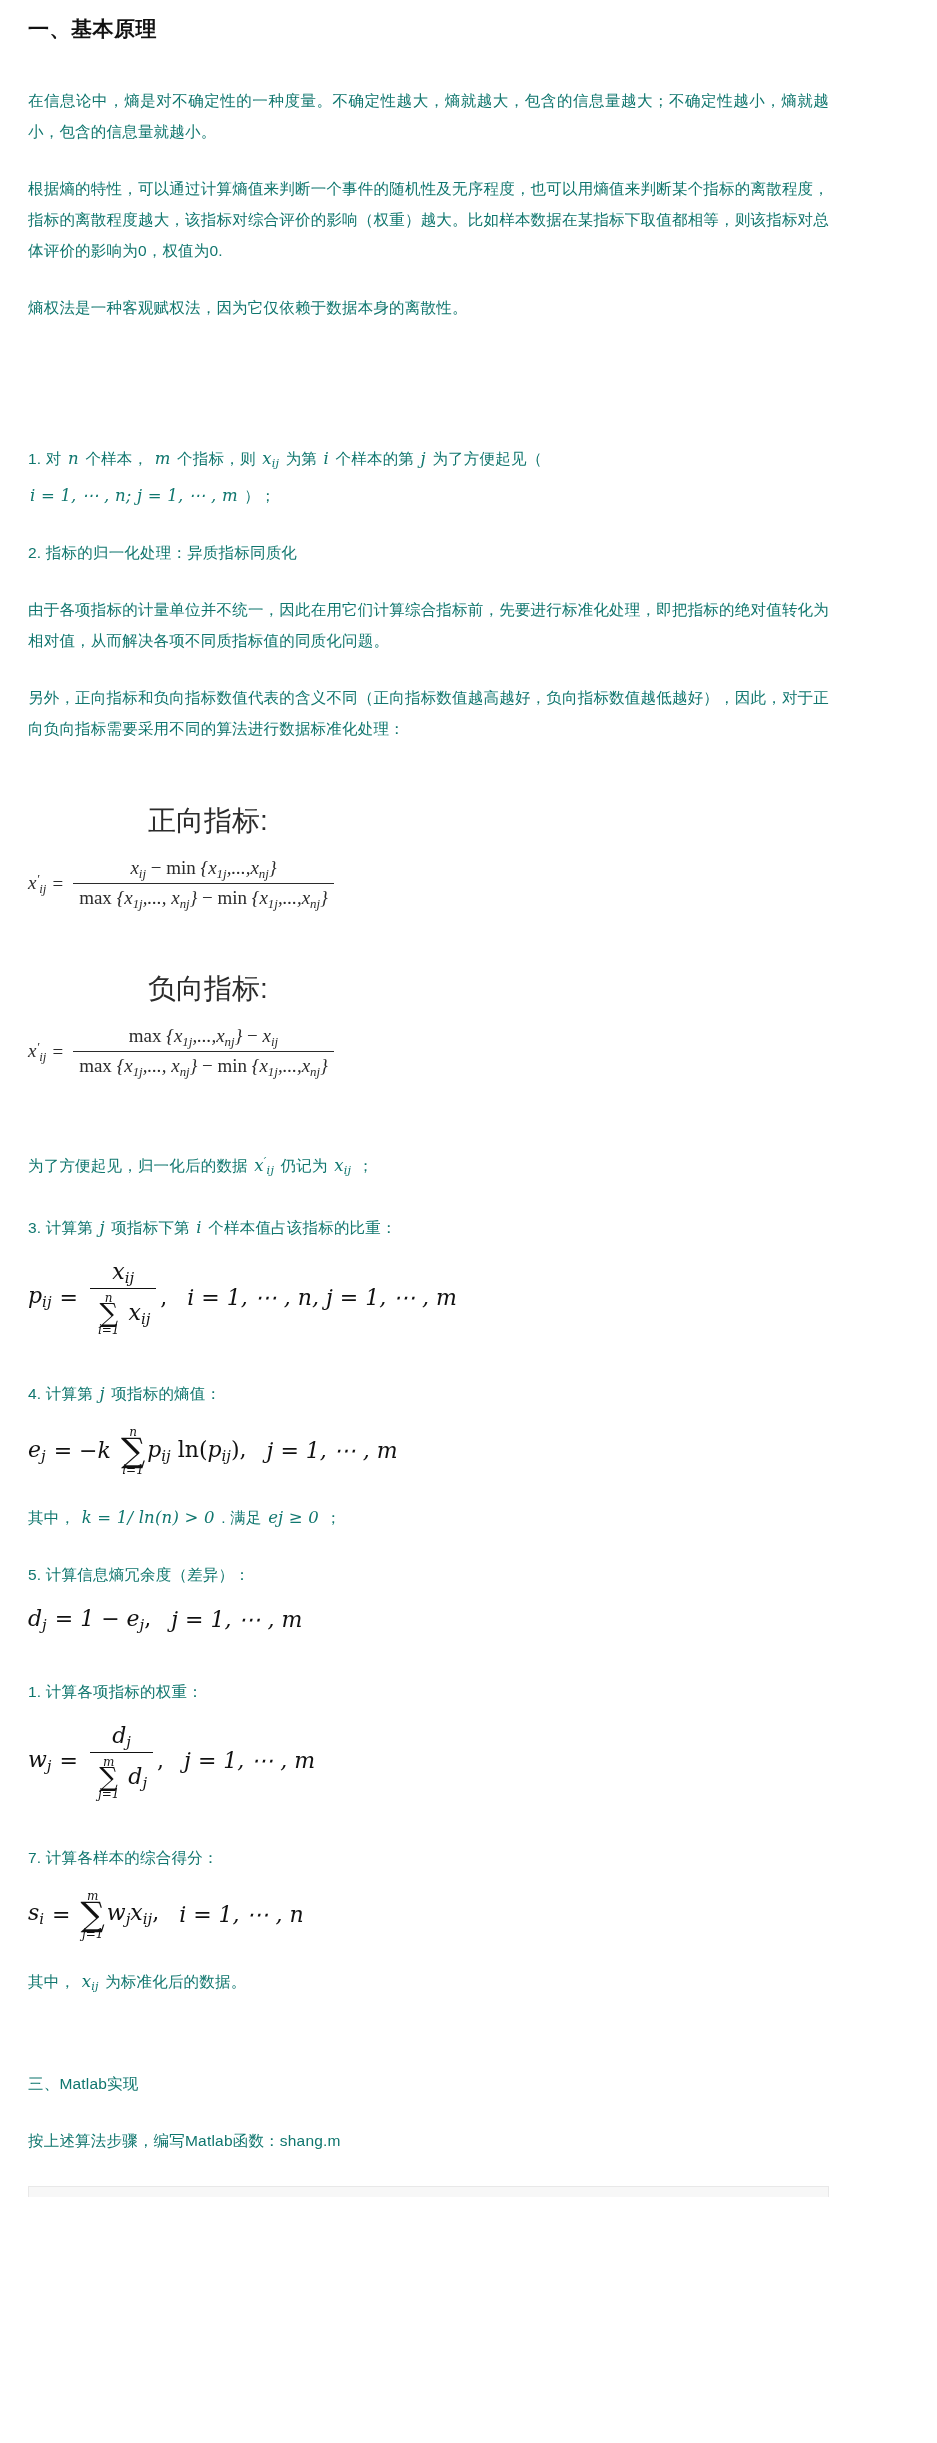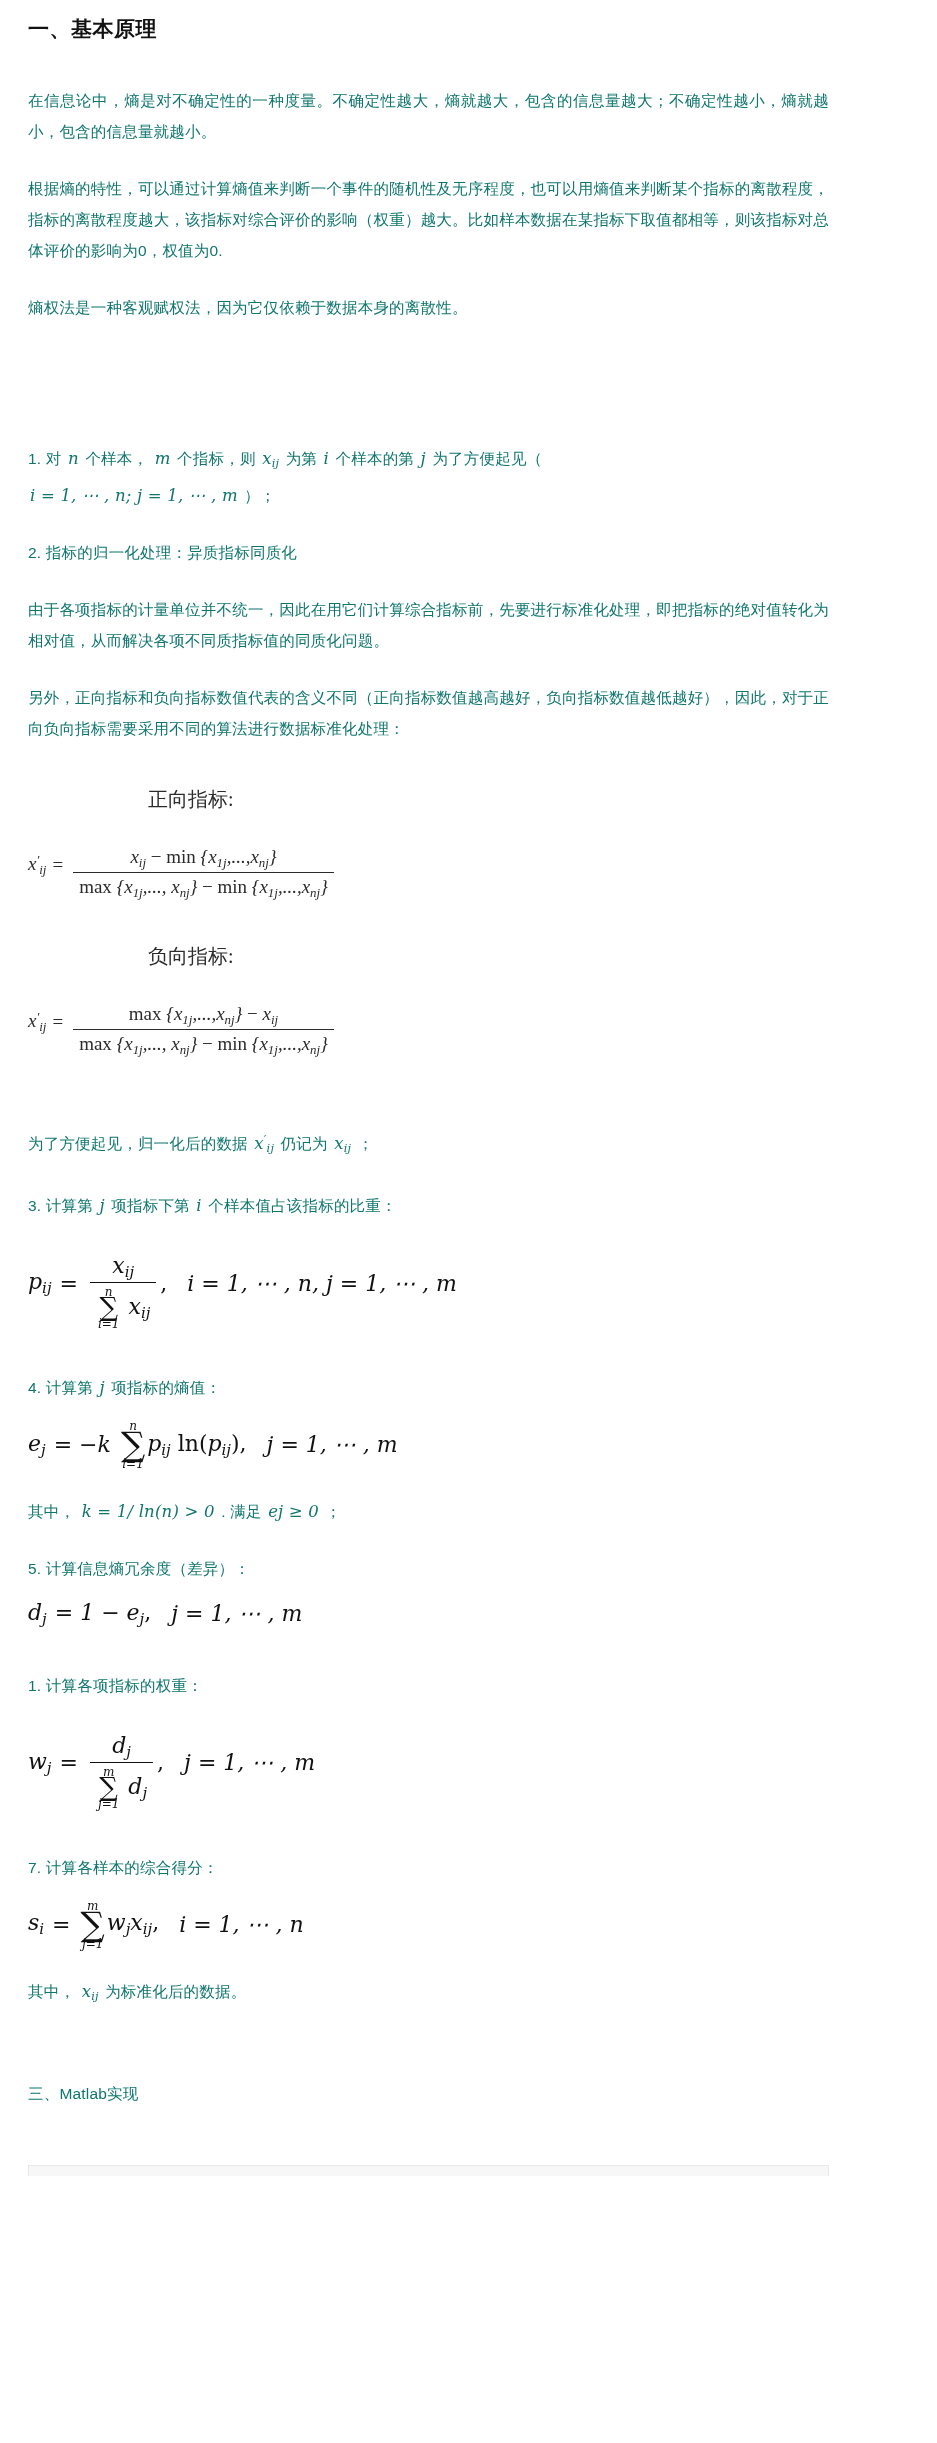--- a/index.html
+++ b/index.html
@@ -108,10 +108,11 @@
   .eqimg .up { font-style: normal; }
   .eqimg .frac .den { border-top: 1.2px solid #2b2b2b; }
   .lbl-cn {
-    font-family: Liberation Serif, serif;
-    font-size: 20px;
+    font-family: Liberation Sans, sans-serif;
+    font-size: 28px;
     color: #2b2b2b;
     padding-left: 120px;
+    margin-top: 16px;
   }
   .bar-wrap { padding-top: 30px; }
   .codebar {

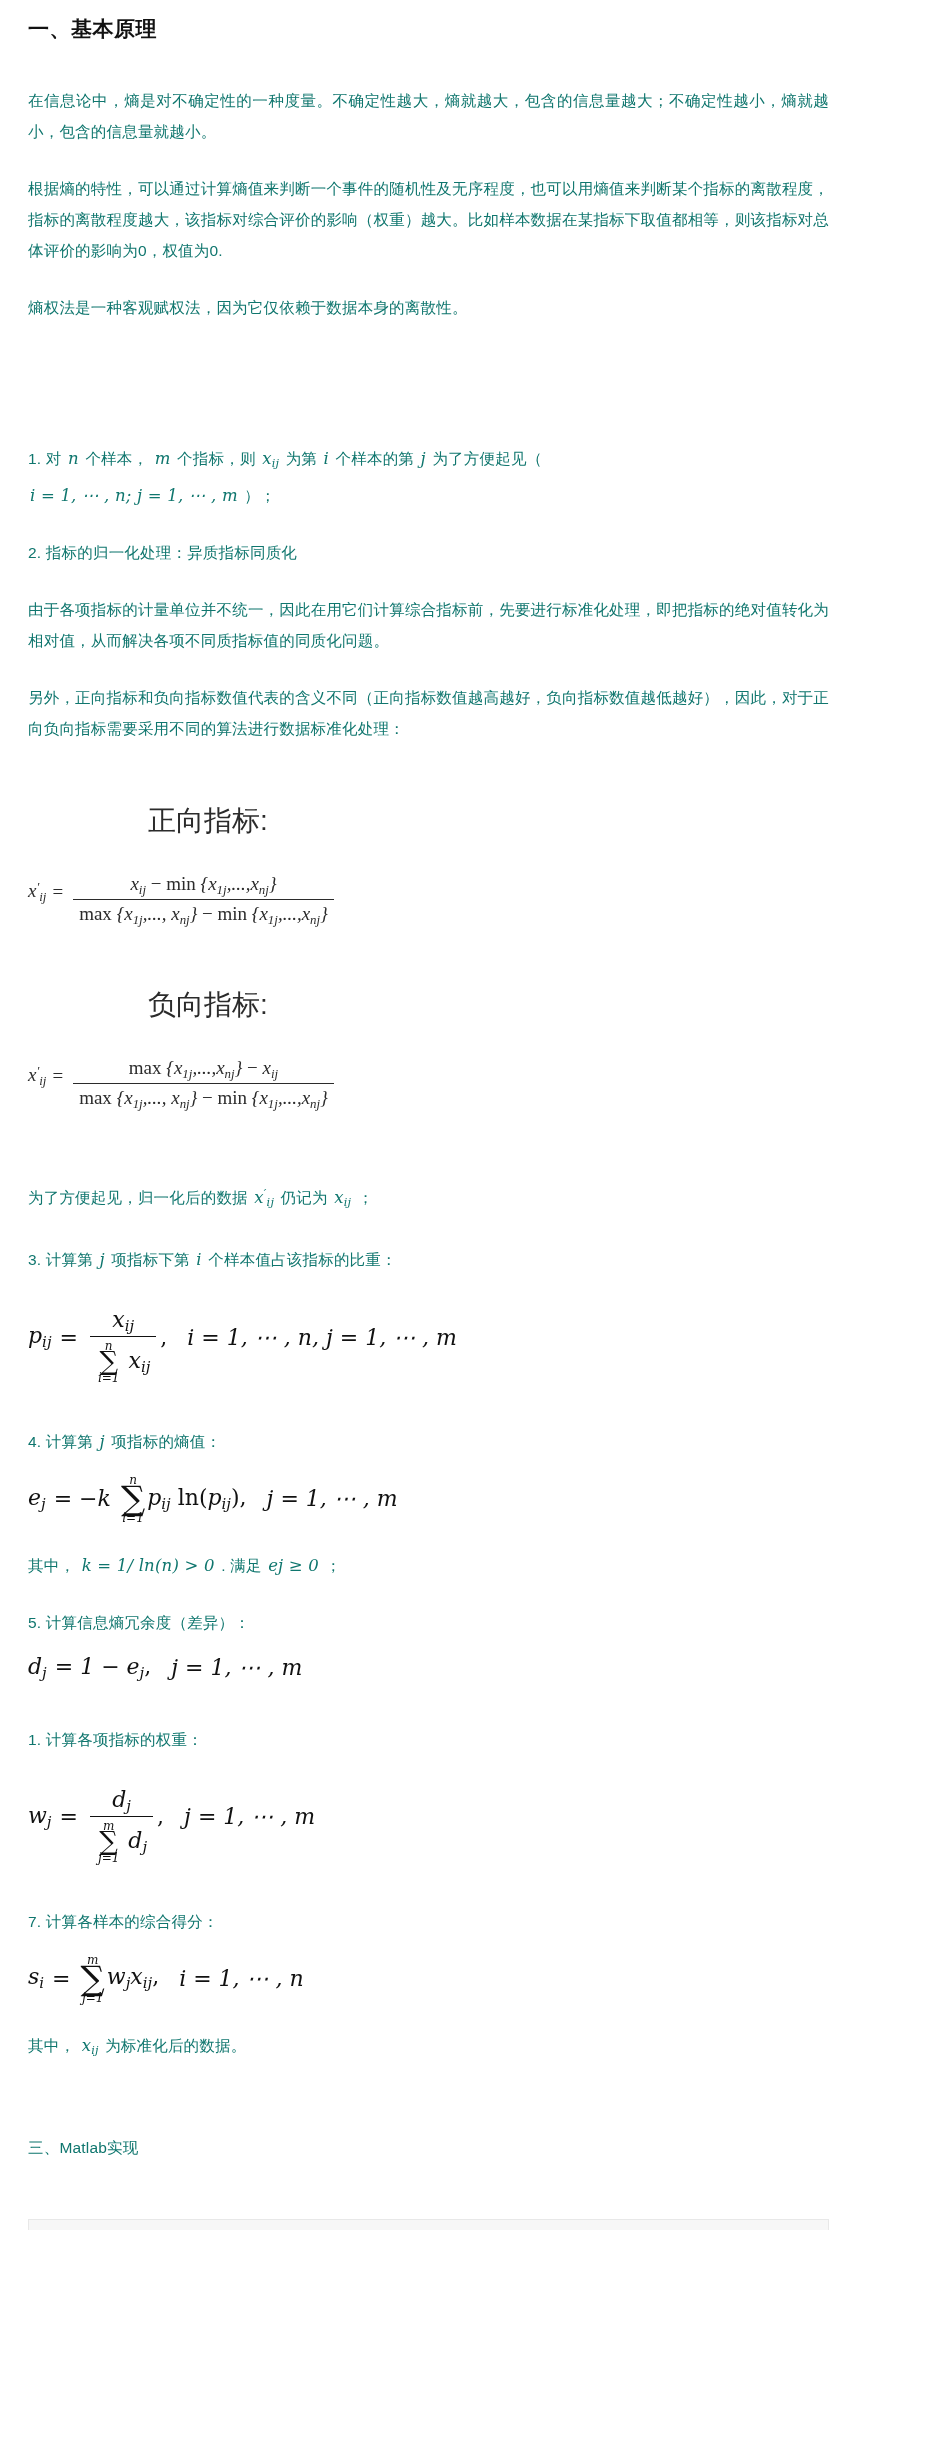--- a/index.html
+++ b/index.html
@@ -76,7 +76,7 @@
     vertical-align: middle;
     margin: 0 4px;
   }
-  .frac .num { padding: 0 6px 2px 6px; margin-top: 16px; }
+  .frac .num { padding: 0 6px 2px 6px; }
   .frac .den { padding: 3px 6px 0 6px; border-top: 1.4px solid #111; }
   .bigsum {
     display: inline-flex;

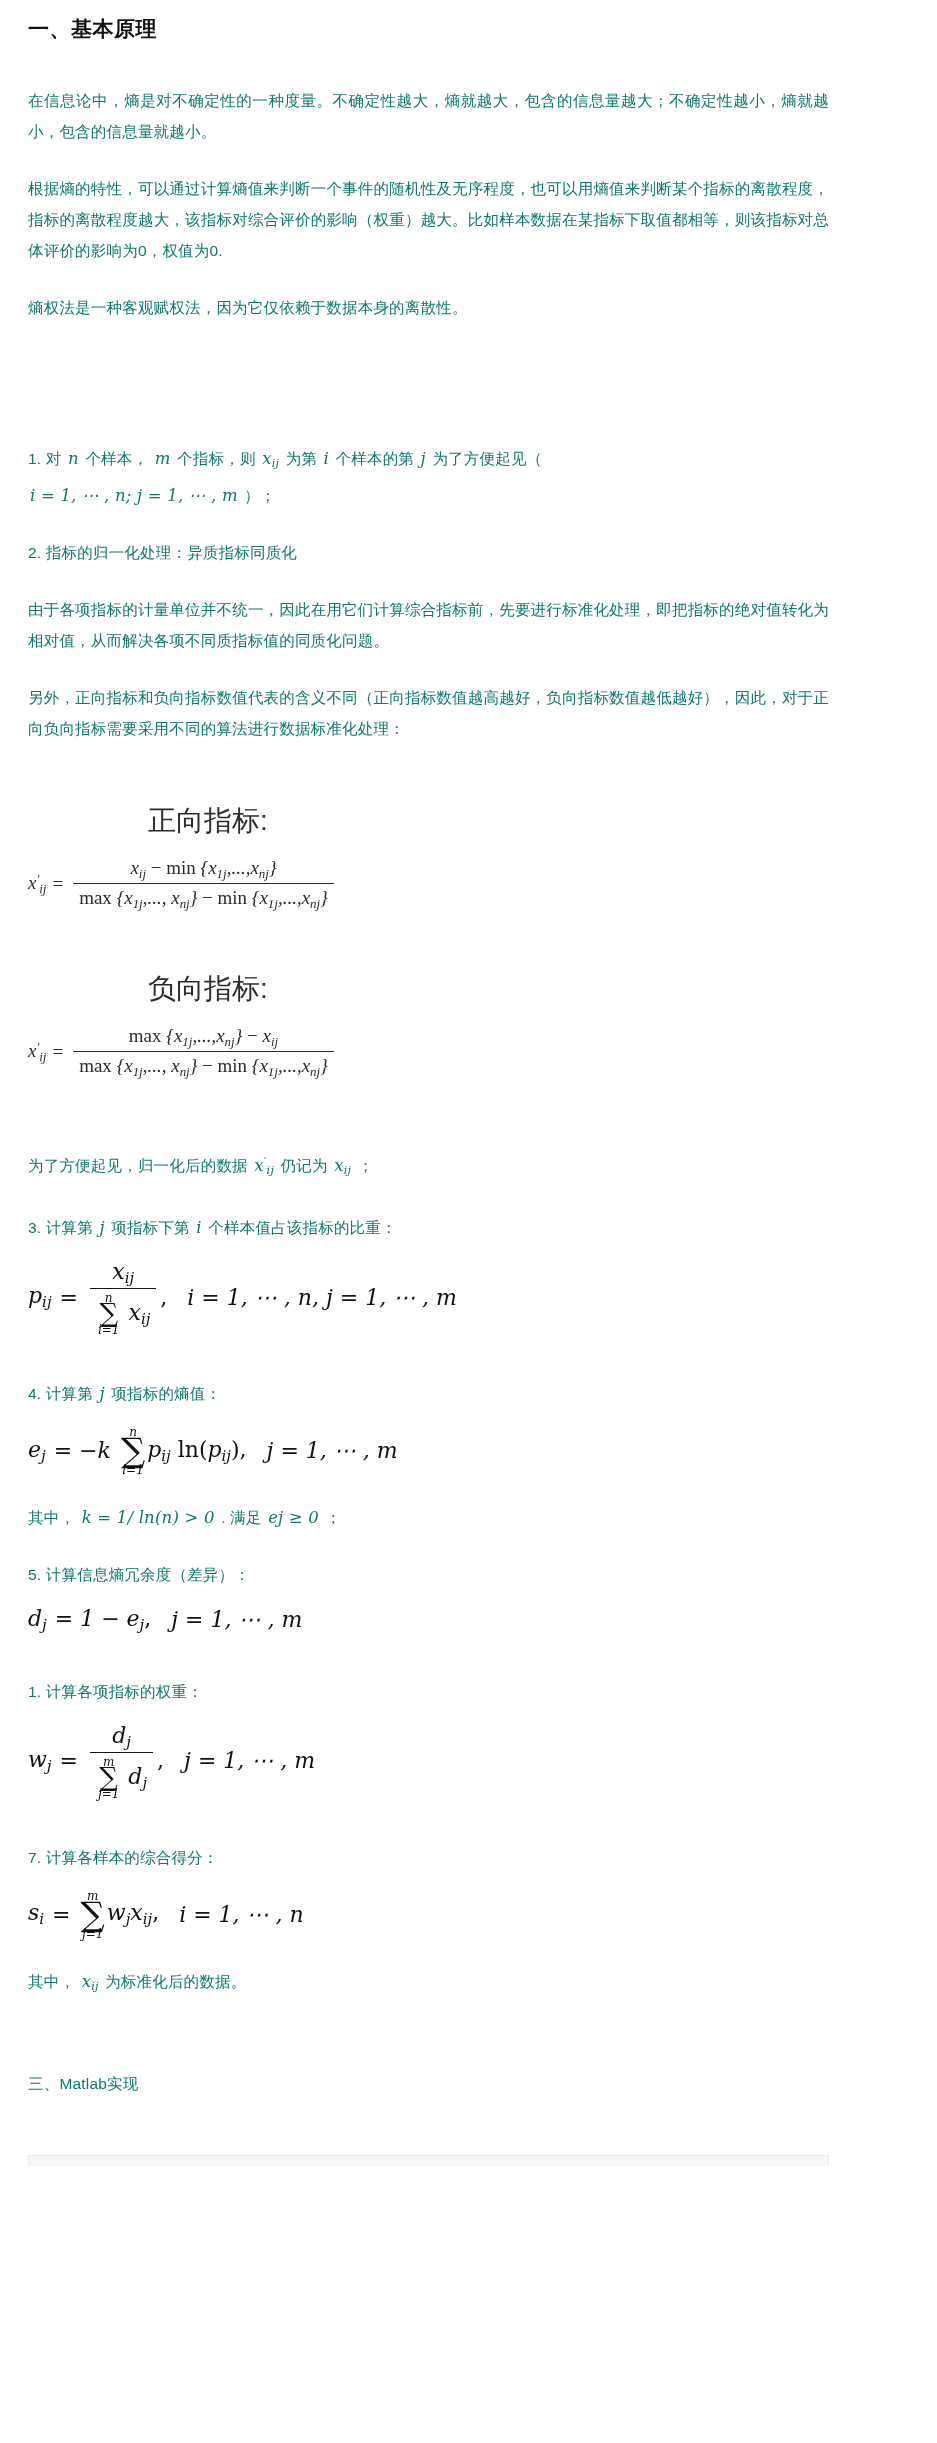--- a/index.html
+++ b/index.html
@@ -342,6 +342,7 @@
 
   <div class="gap-m"></div>
 
+  <p class="para">按上述算法步骤，编写Matlab函数：shang.m</p>
 
   <div class="bar-wrap">
     <div class="codebar"></div>

